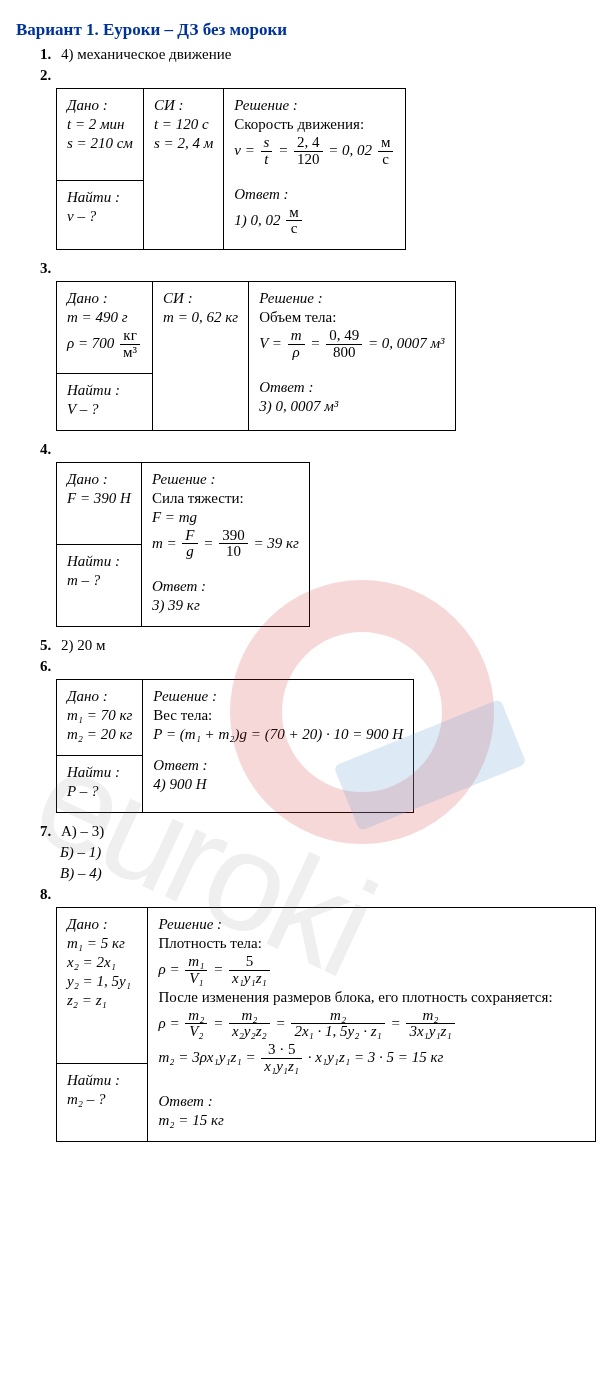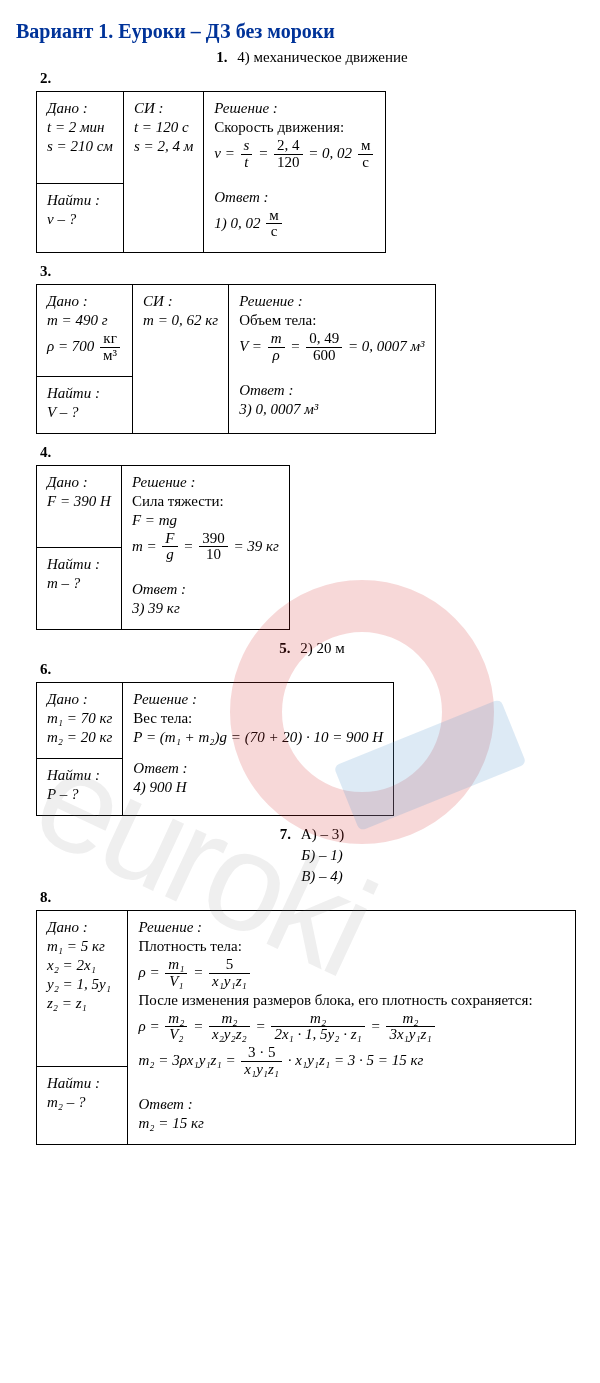--- a/index.html
+++ b/index.html
@@ -16,7 +16,7 @@
   .title {
     color: #003399;
     font-weight: bold;
-    font-size: 20px;
+    font-size: 17px;
     margin-bottom: 6px;
   }
   .qline { margin: 4px 0 4px 24px; text-align: center; }

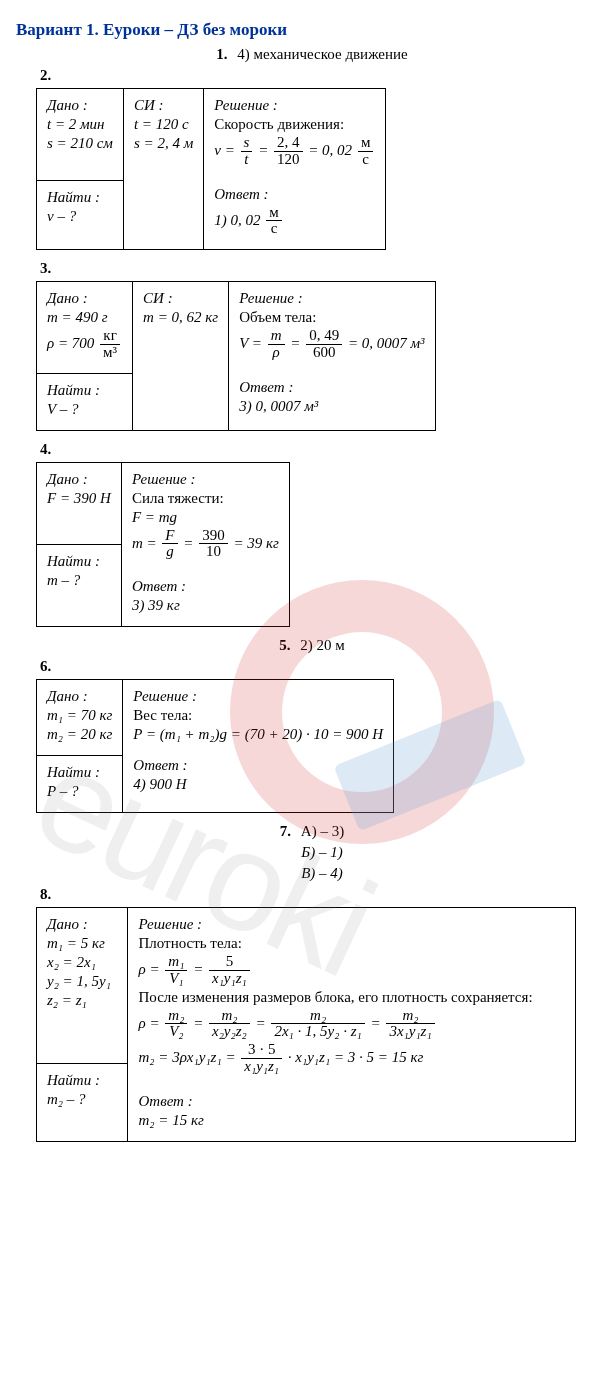--- a/index.html
+++ b/index.html
@@ -19,7 +19,7 @@
     font-size: 17px;
     margin-bottom: 6px;
   }
-  .qline { margin: 4px 0 4px 24px; text-align: center; }
+  .qline { margin: 4px 0 4px 24px; }
   .qnum { font-weight: bold; margin-right: 6px;}
   .qlead { margin: 4px 0 4px 24px; font-weight: bold;}
   .sub { margin-left: 44px; font-style: italic; }

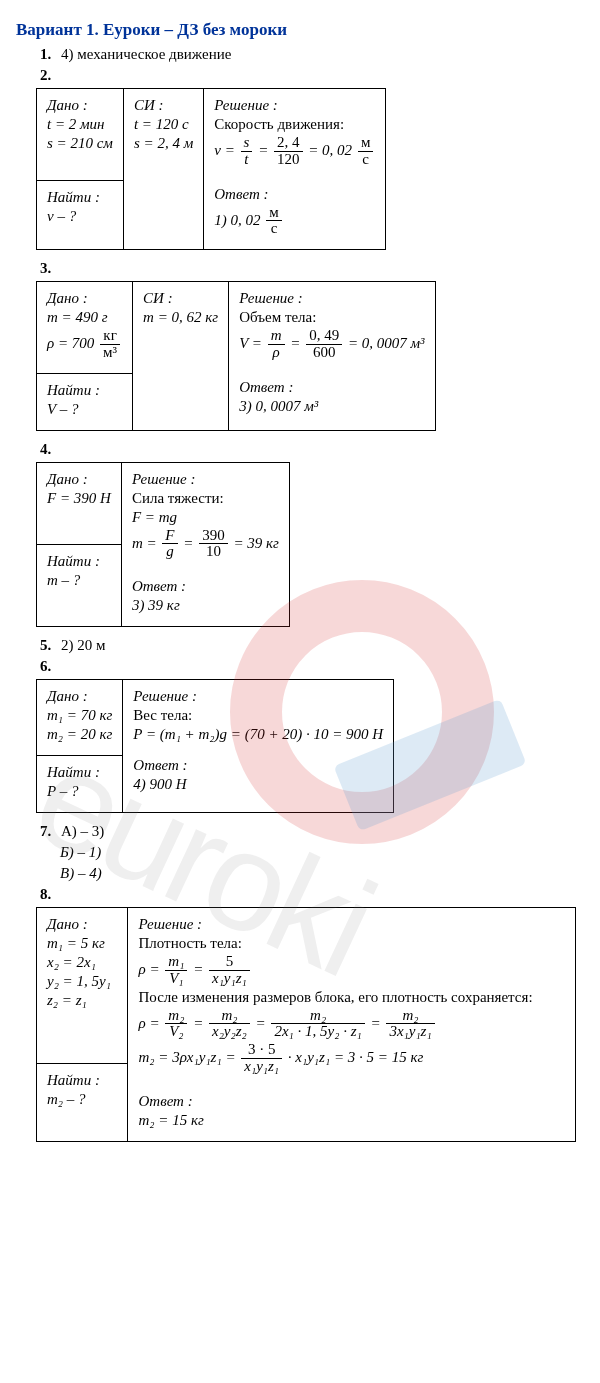--- a/index.html
+++ b/index.html
@@ -25,7 +25,7 @@
   .sub { margin-left: 44px; font-style: italic; }
   table.box {
     border-collapse: collapse;
-    margin: 4px 0 10px 20px;
+    margin: 4px 0 10px 40px;
   }
   table.box td {
     border: 1px solid #000;

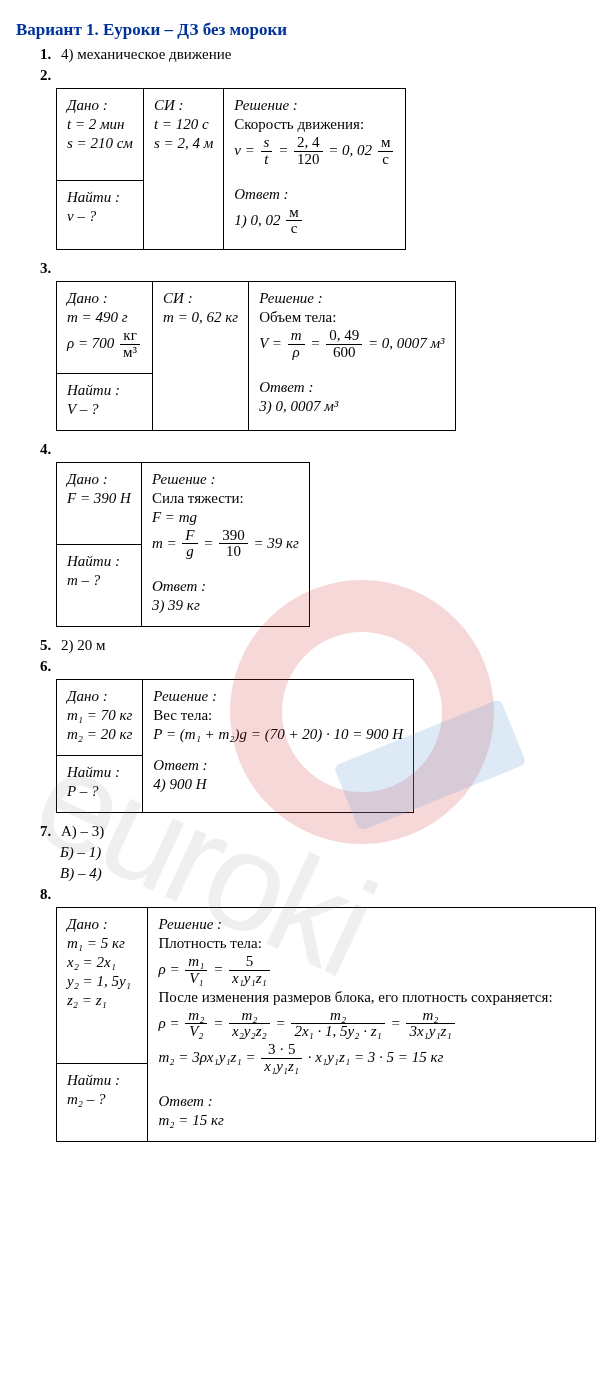--- a/index.html
+++ b/index.html
@@ -155,7 +155,7 @@
       <span>V =</span>
       <span class="frac"><span class="num it">m</span><span class="den it">ρ</span></span>
       =
-      <span class="frac"><span class="num">0, 49</span><span class="den">600</span></span>
+      <span class="frac"><span class="num">0, 49</span><span class="den">800</span></span>
       <span>= 0, 0007 м³</span>
     </div>
     <div style="height:14px"></div>

